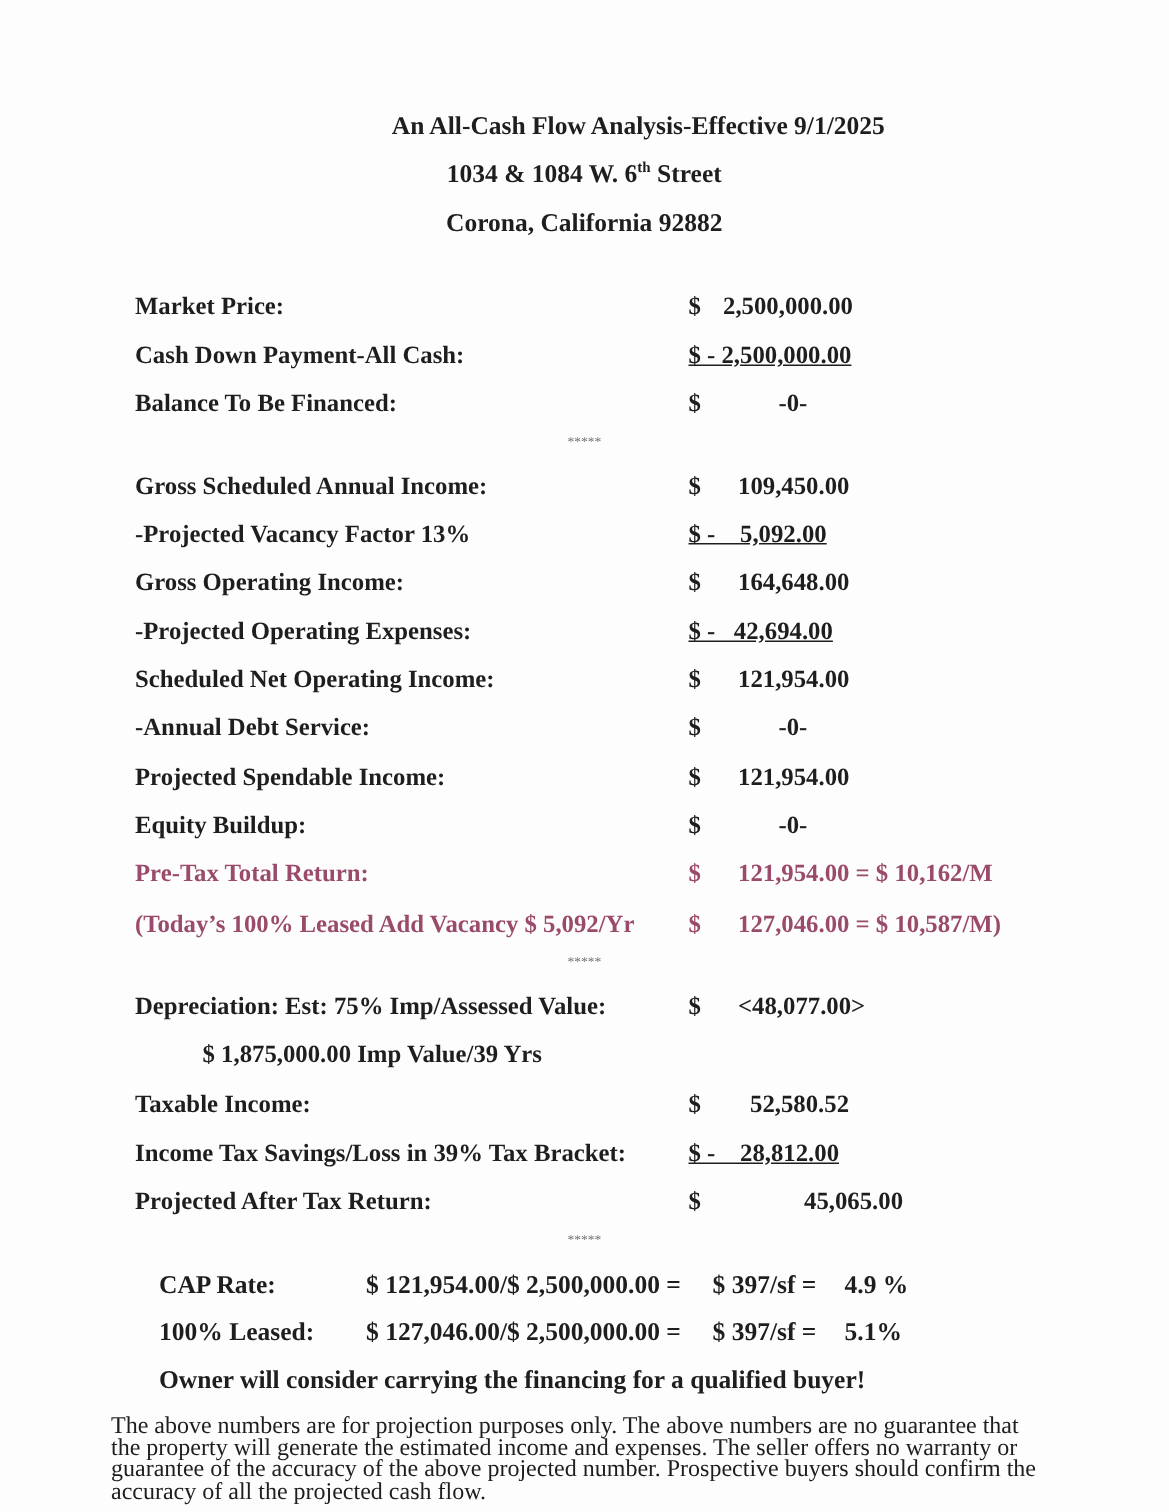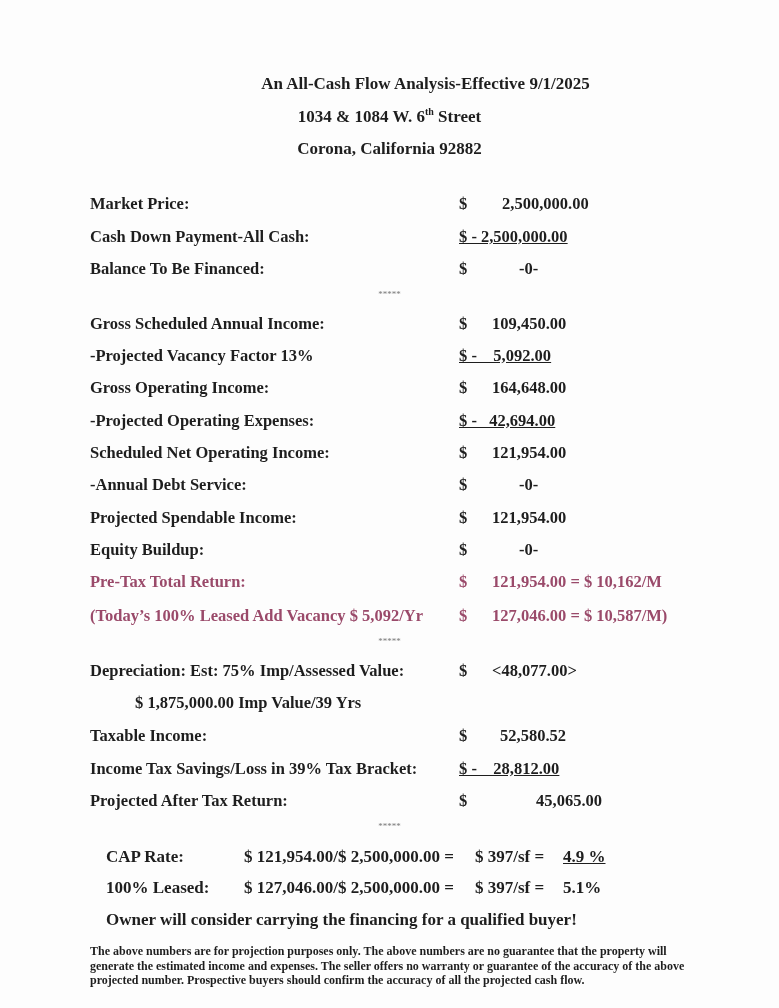--- a/index.html
+++ b/index.html
@@ -29,7 +29,7 @@
 <div class="row" style="top:194px;">
   <span class="lbl">Market Price:</span>
   <span class="dol" style="left:369px;">$</span>
-  <span class="amt" style="left:412px;">2,500,000.00</span>
+  <span class="amt" style="left:392px;">2,500,000.00</span>
 </div>
 <div class="row" style="top:227px;">
   <span class="lbl">Cash Down Payment-All Cash:</span>

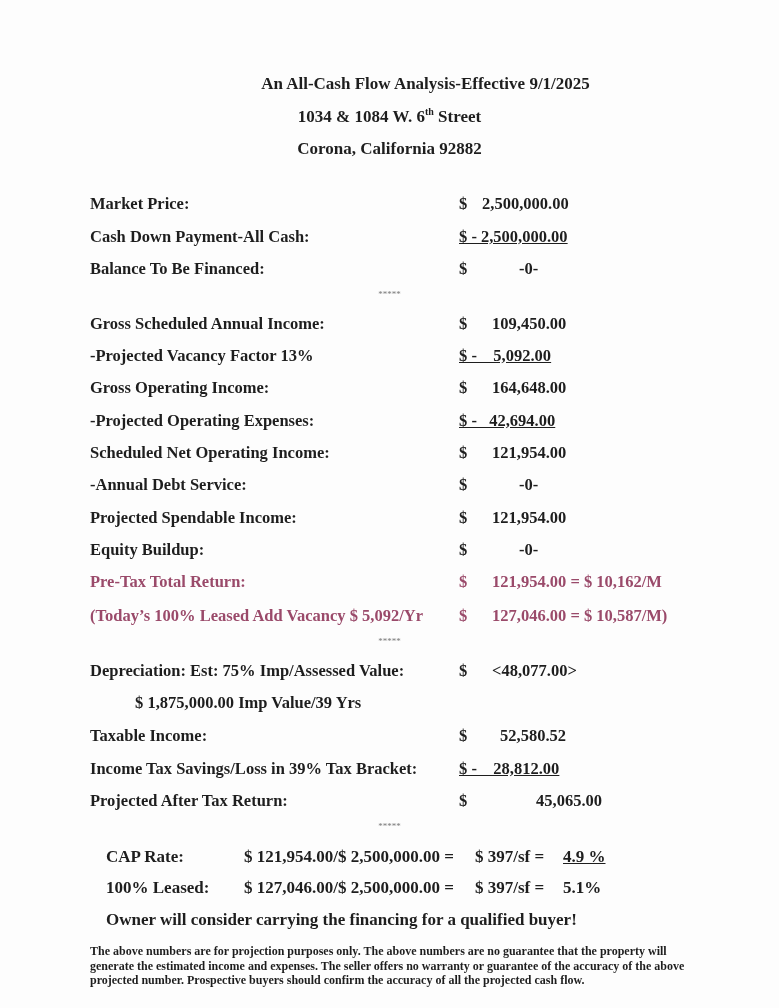--- a/index.html
+++ b/index.html
@@ -120,7 +120,7 @@
   <span style="position:absolute;left:0;">CAP Rate:</span>
   <span style="position:absolute;left:138px;">$ 121,954.00/$ 2,500,000.00 =</span>
   <span style="position:absolute;left:369px;">$ 397/sf =</span>
-  <span style="position:absolute;left:457px;text-decoration:underline;">4.9 %</span>
+  <span style="position:absolute;left:457px;">4.9 %</span>
 </div>
 <div class="cap" style="top:878px;">
   <span style="position:absolute;left:0;">100% Leased:</span>

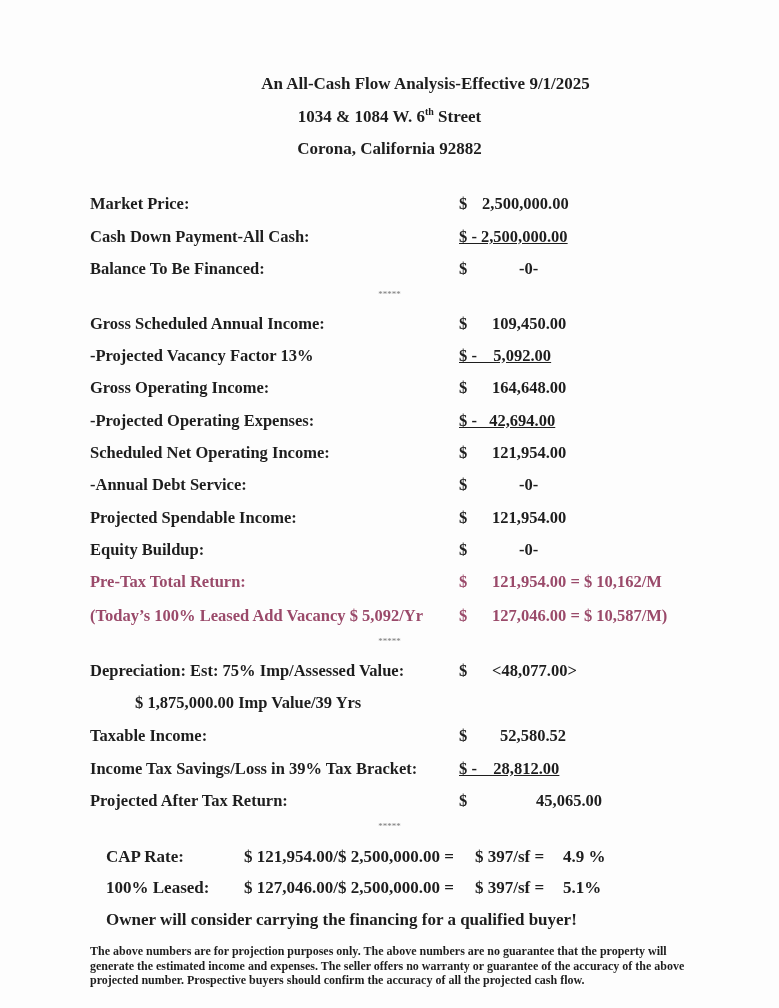--- a/index.html
+++ b/index.html
@@ -16,7 +16,7 @@
   .red { color: #9a4a6a; }
   .stars { position: absolute; left: 0; width: 779px; text-align: center; font-size: 9px; color: #777; letter-spacing: 0; }
   .cap { position: absolute; left: 106px; font-weight: bold; font-size: 17px; white-space: nowrap; }
-  .disc { position: absolute; left: 90px; width: 620px; font-weight: bold; font-size: 12px; line-height: 14.5px; }
+  .disc { position: absolute; left: 74px; width: 620px; font-weight: normal; font-size: 16px; line-height: 14.5px; }
   sup { font-size: 10px; }
 </style>
 </head>

